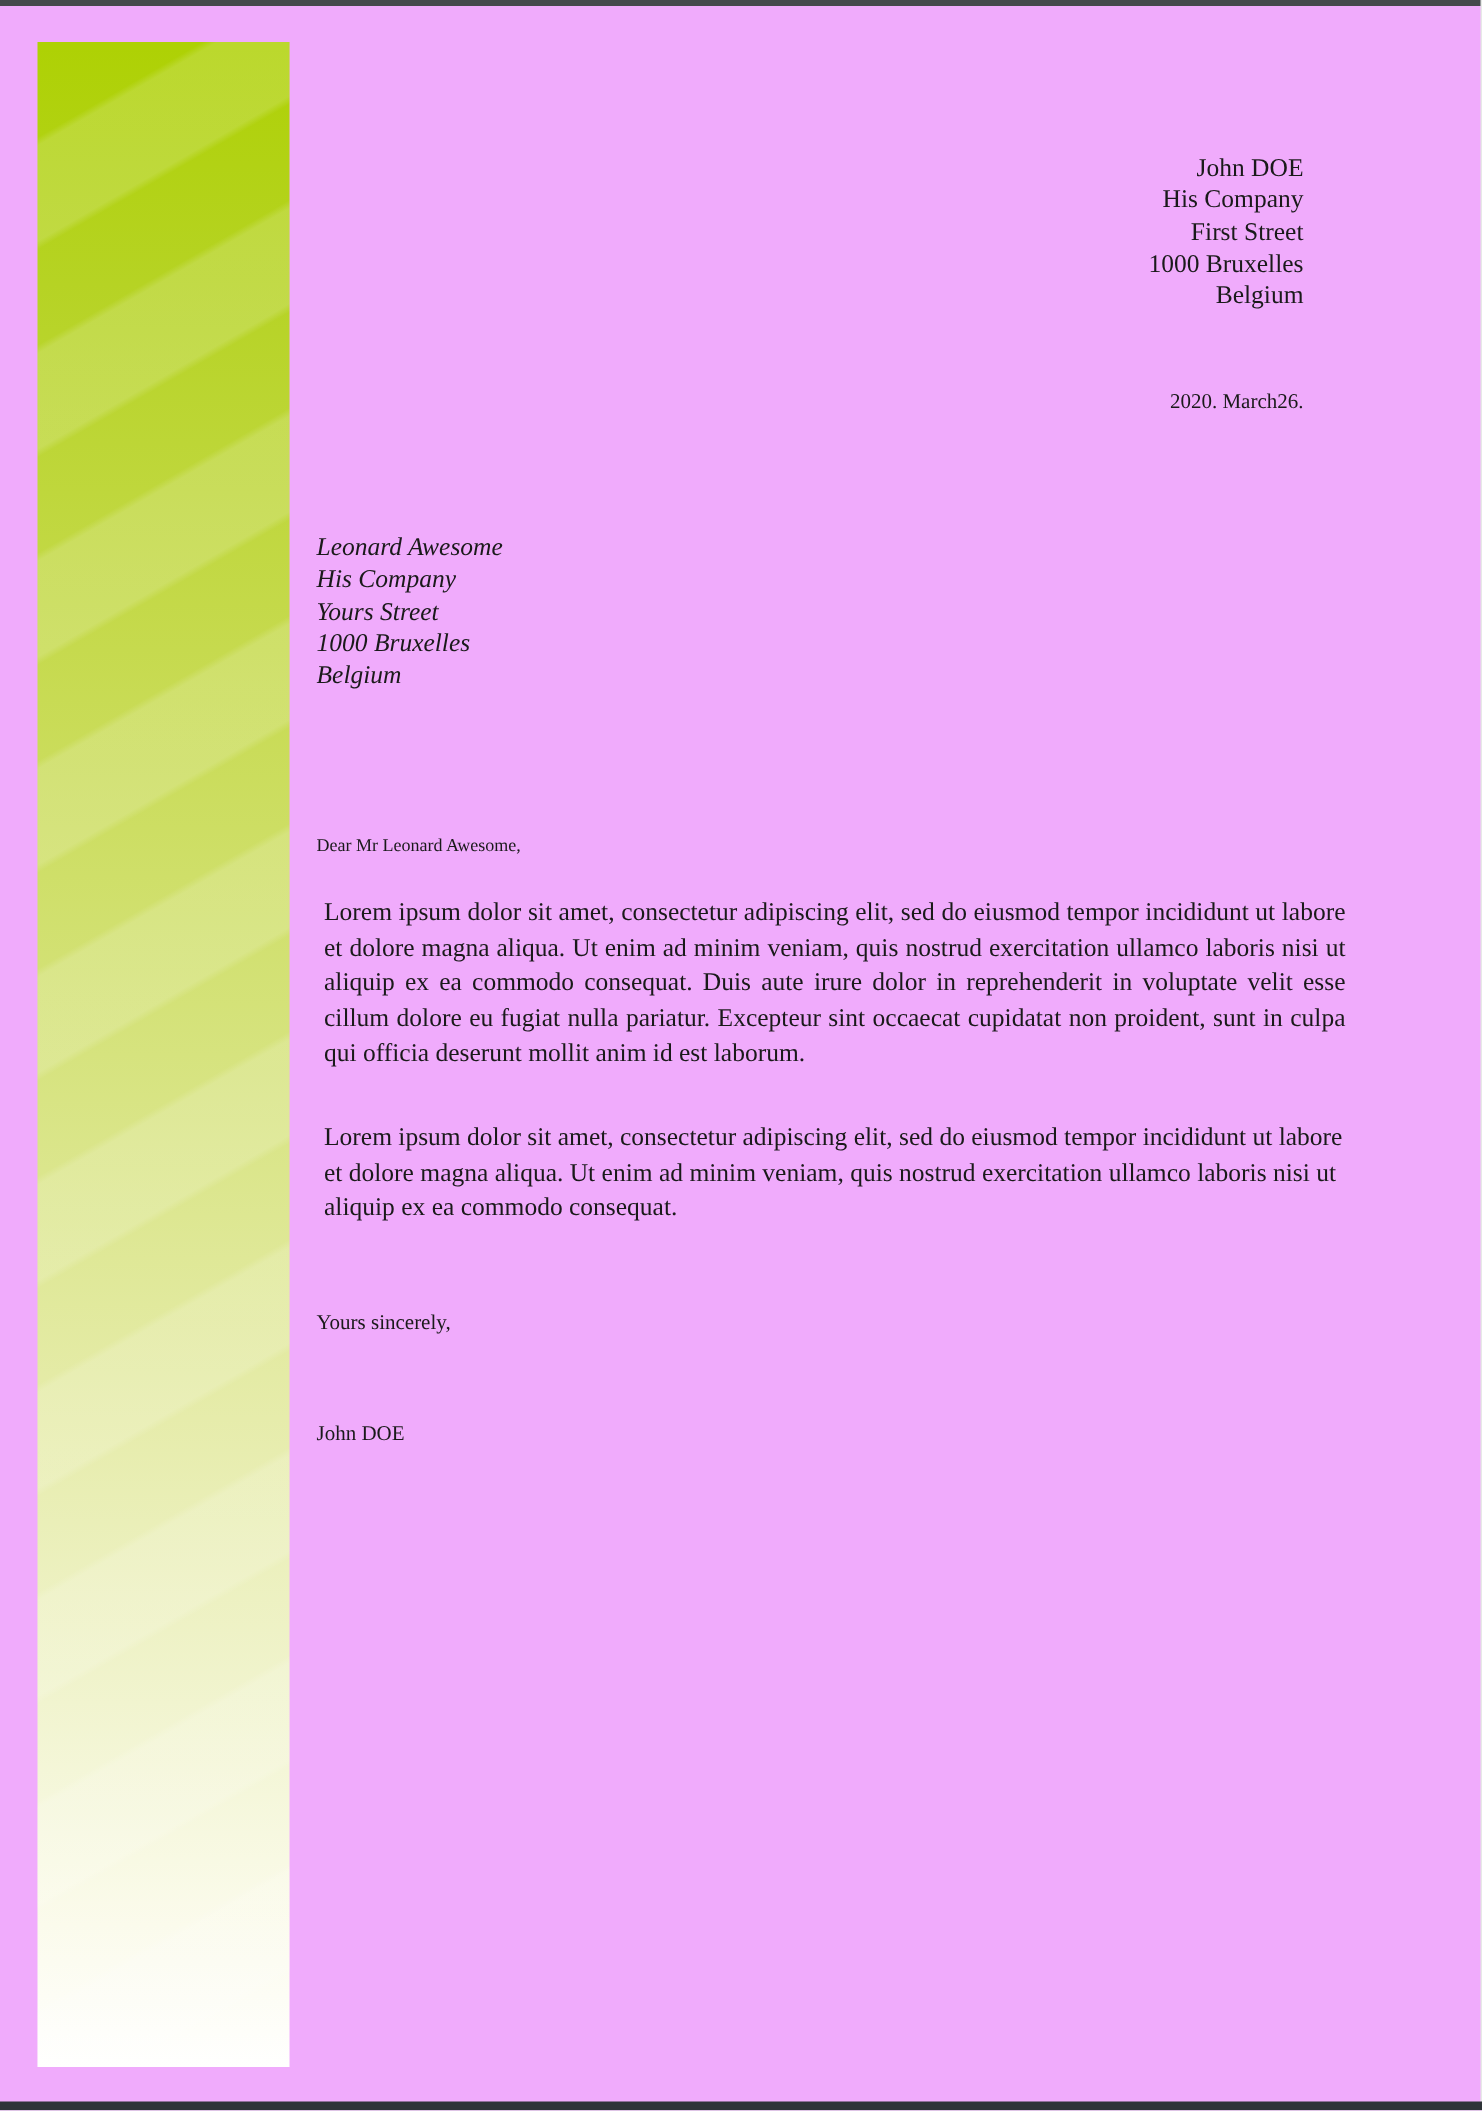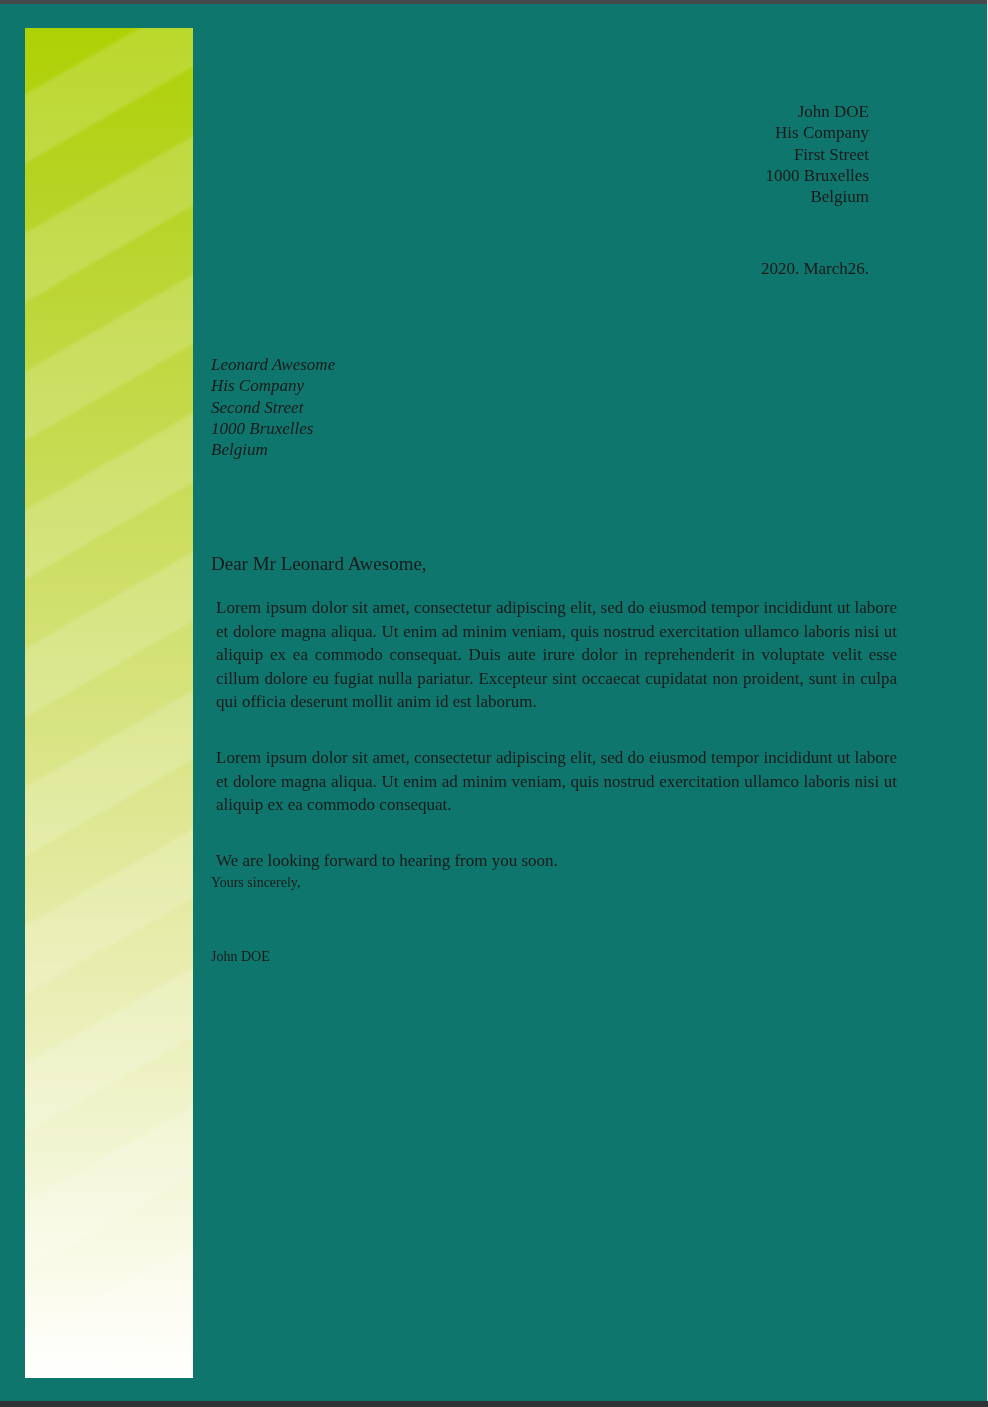--- a/index.html
+++ b/index.html
@@ -11,7 +11,7 @@
     position: relative;
     width: 988px;
     height: 1407px;
-    background: #0f766e;
+    background: #f0abfc;
     font-family: "Liberation Serif", serif;
     color: #1a1a1a;
     overflow: hidden;

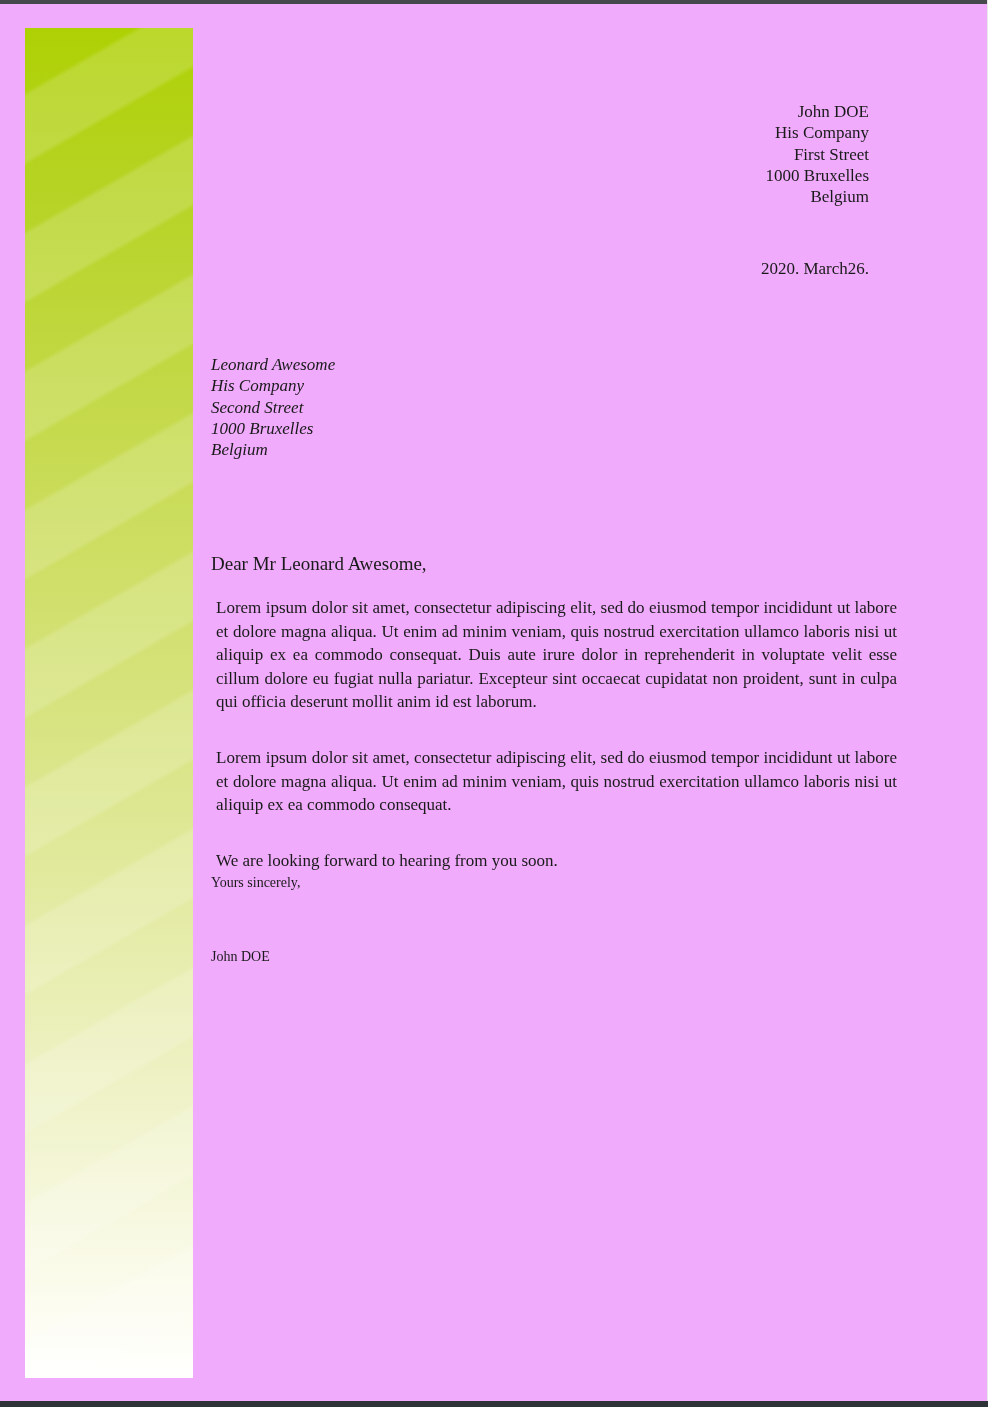--- a/index.html
+++ b/index.html
@@ -71,7 +71,7 @@
     top: 258px;
     right: 119px;
     text-align: right;
-    font-size: 17px;
+    font-size: 14px;
     line-height: 21px;
     white-space: nowrap;
   }

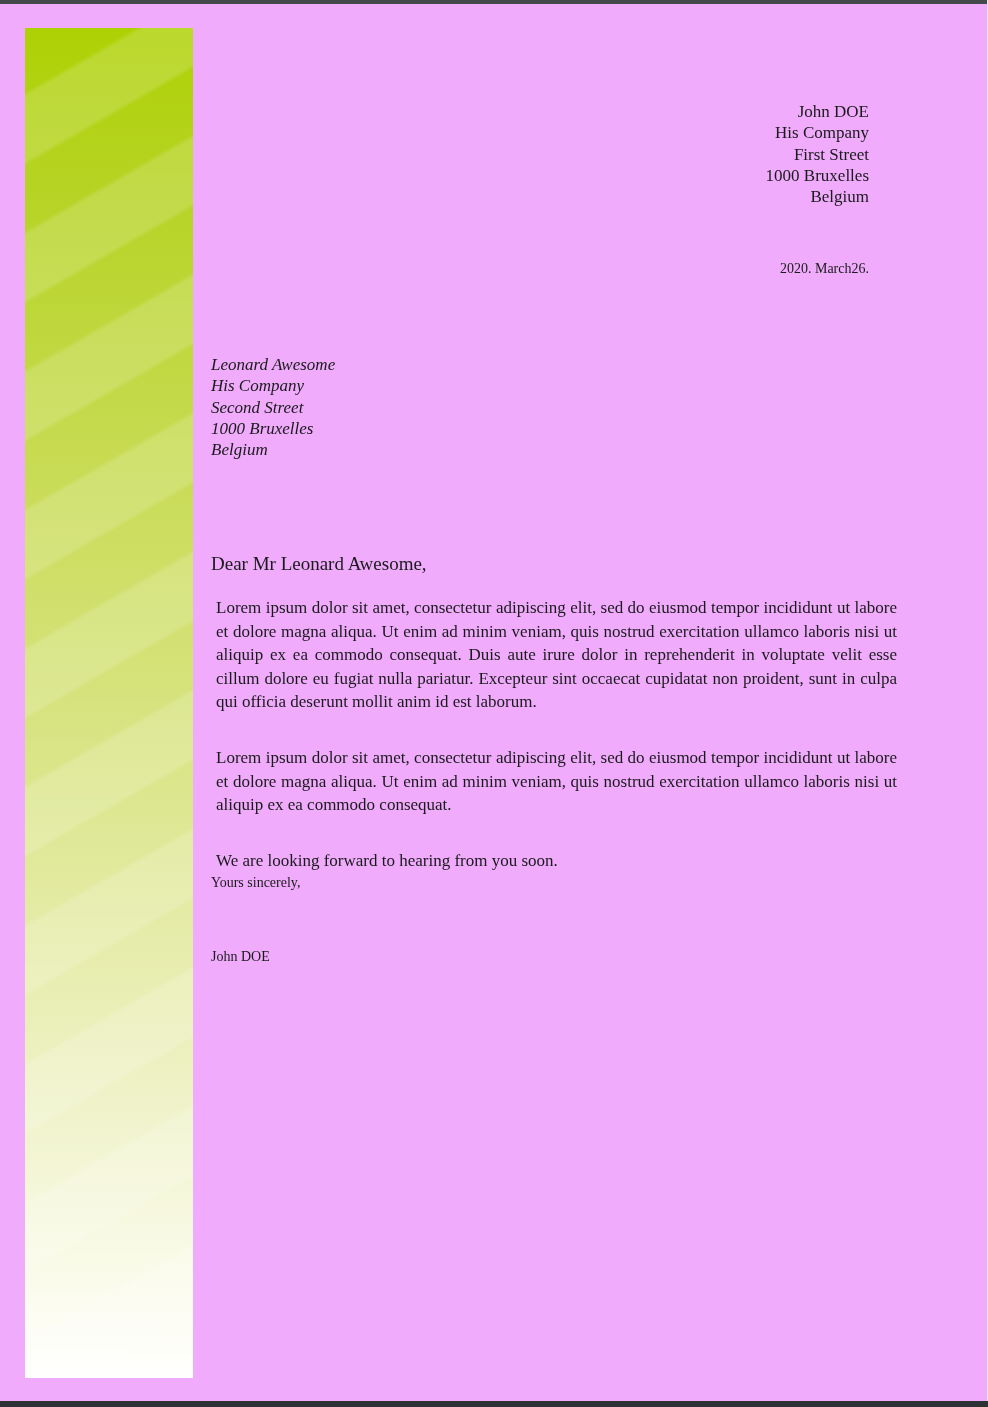--- a/index.html
+++ b/index.html
@@ -146,7 +146,7 @@
   <div class="recipient">
     <div>Leonard Awesome</div>
     <div>His Company</div>
-    <div>Second Street</div>
+    <div>Yours Street</div>
     <div>1000 Bruxelles</div>
     <div>Belgium</div>
   </div>

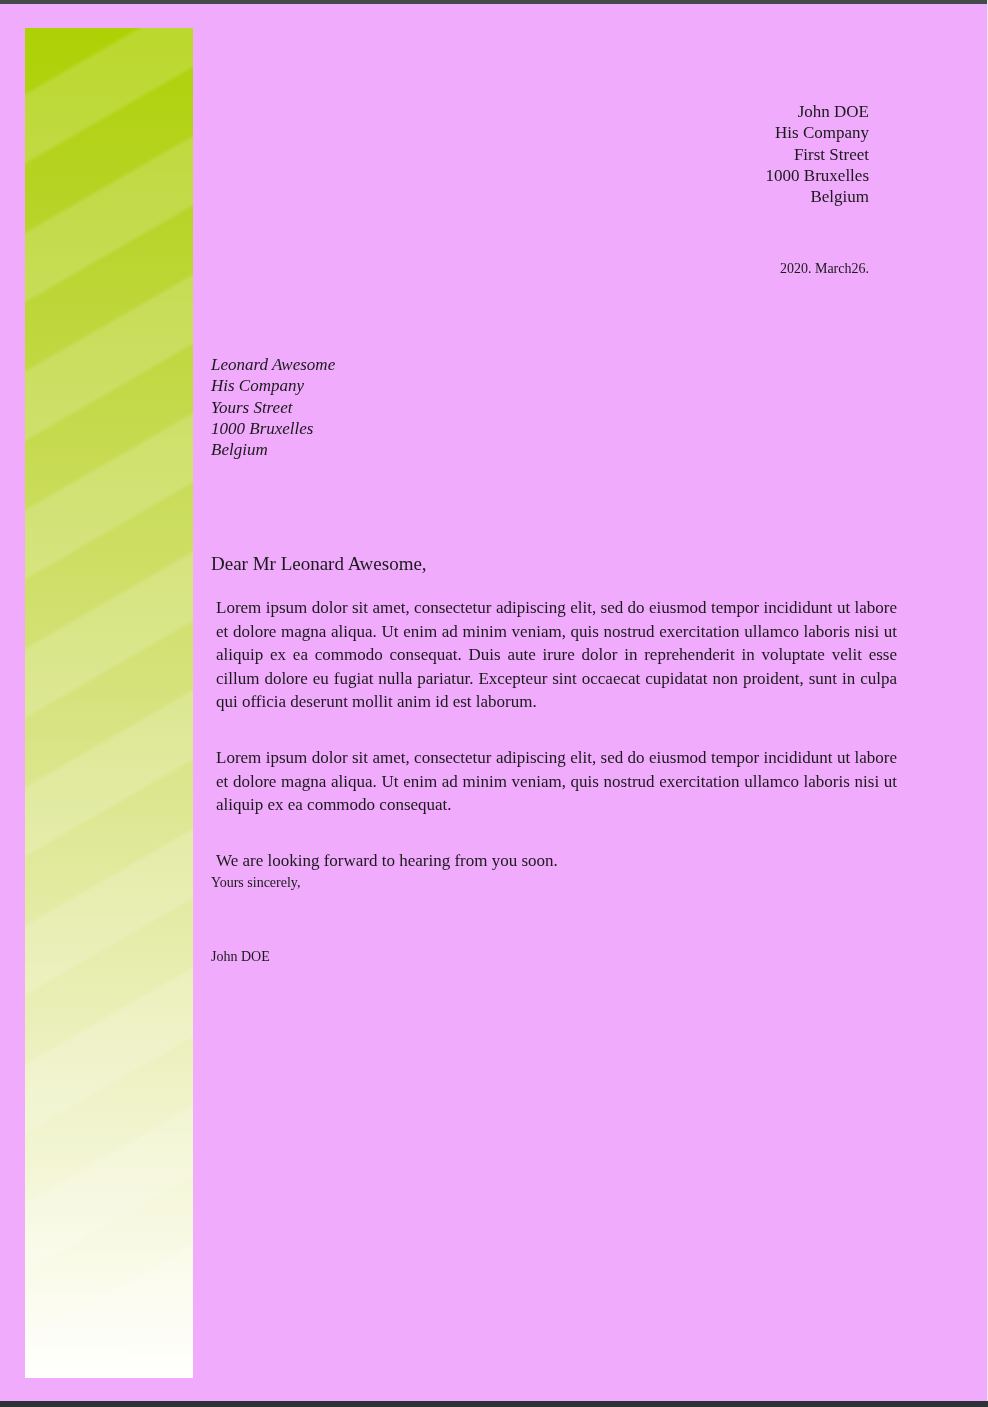--- a/index.html
+++ b/index.html
@@ -89,7 +89,7 @@
     position: absolute;
     top: 553px;
     left: 211px;
-    font-size: 19px;
+    font-size: 12px;
     line-height: 21px;
   }
   .letter-body {

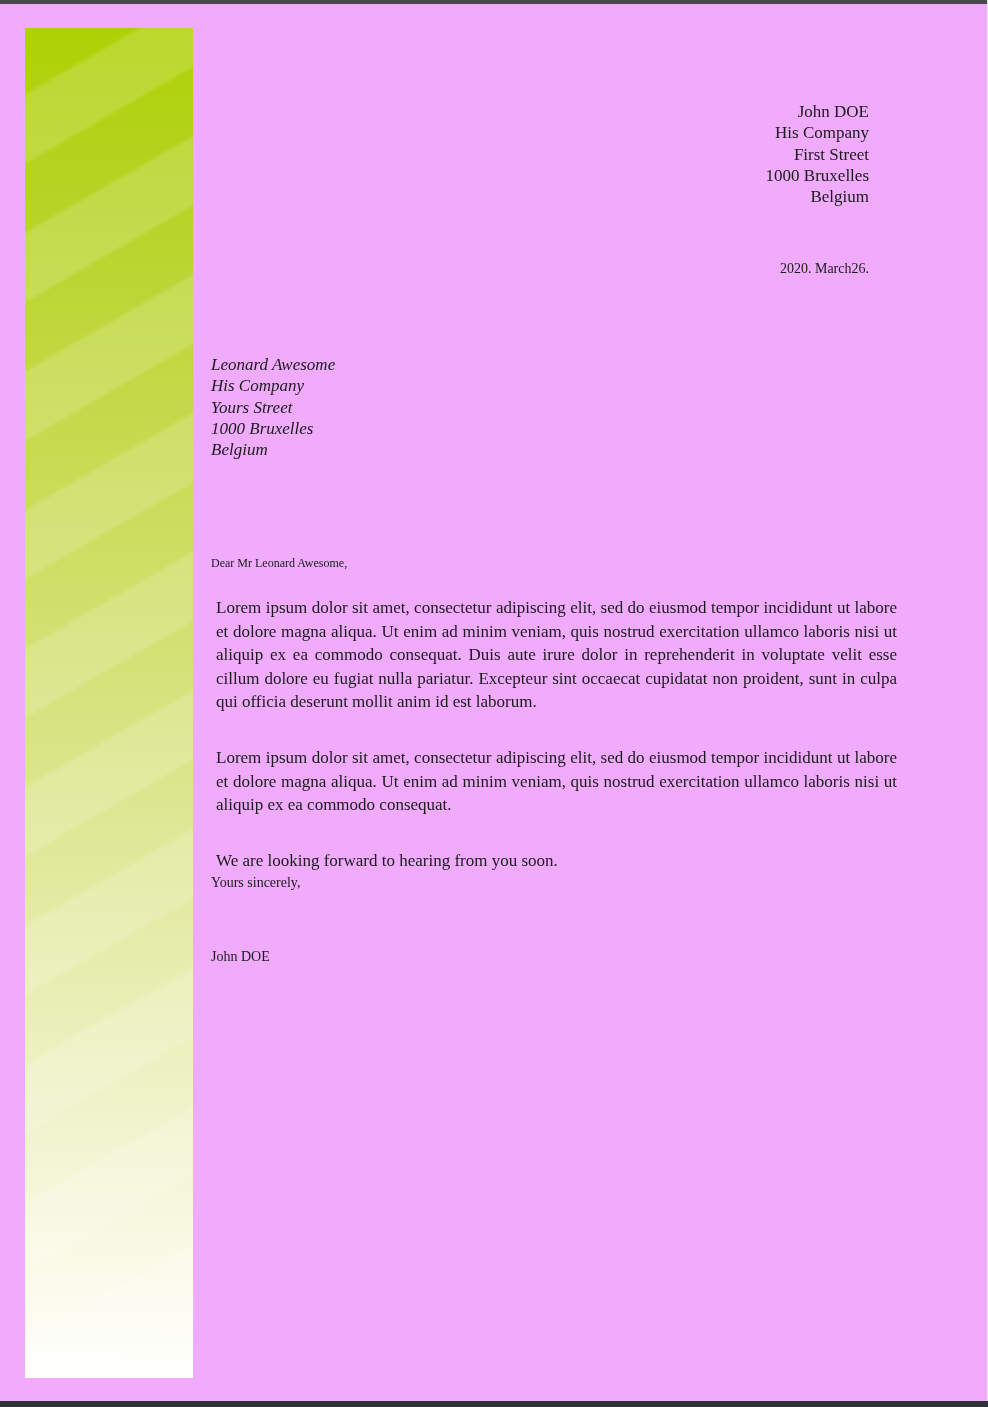--- a/index.html
+++ b/index.html
@@ -156,7 +156,6 @@
   <div class="letter-body">
     <p>Lorem ipsum dolor sit amet, consectetur adipiscing elit, sed do eiusmod tempor incididunt ut labore et dolore magna aliqua. Ut enim ad minim veniam, quis nostrud exercitation ullamco laboris nisi ut aliquip ex ea commodo consequat. Duis aute irure dolor in reprehenderit in voluptate velit esse cillum dolore eu fugiat nulla pariatur. Excepteur sint occaecat cupidatat non proident, sunt in culpa qui officia deserunt mollit anim id est laborum.</p>
     <p>Lorem ipsum dolor sit amet, consectetur adipiscing elit, sed do eiusmod tempor incididunt ut labore et dolore magna aliqua. Ut enim ad minim veniam, quis nostrud exercitation ullamco laboris nisi ut aliquip ex ea commodo consequat.</p>
-    <p>We are looking forward to hearing from you soon.</p>
   </div>
 
   <div class="closing">Yours sincerely,</div>

